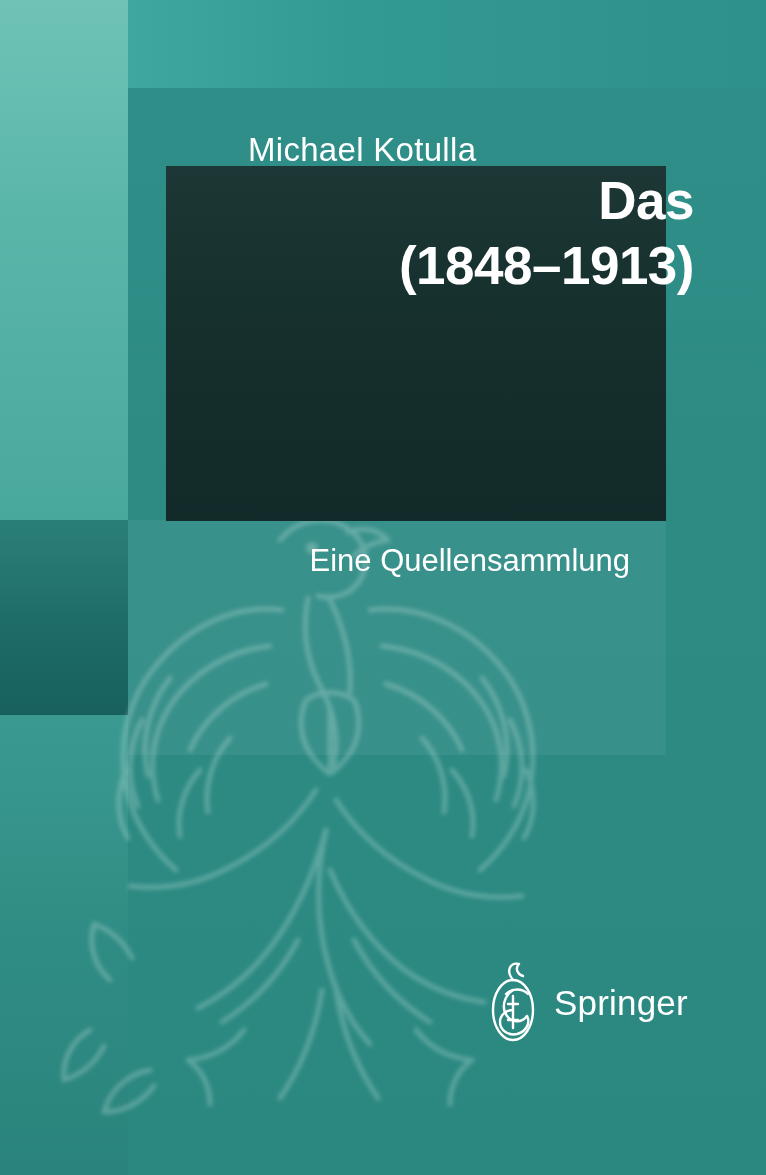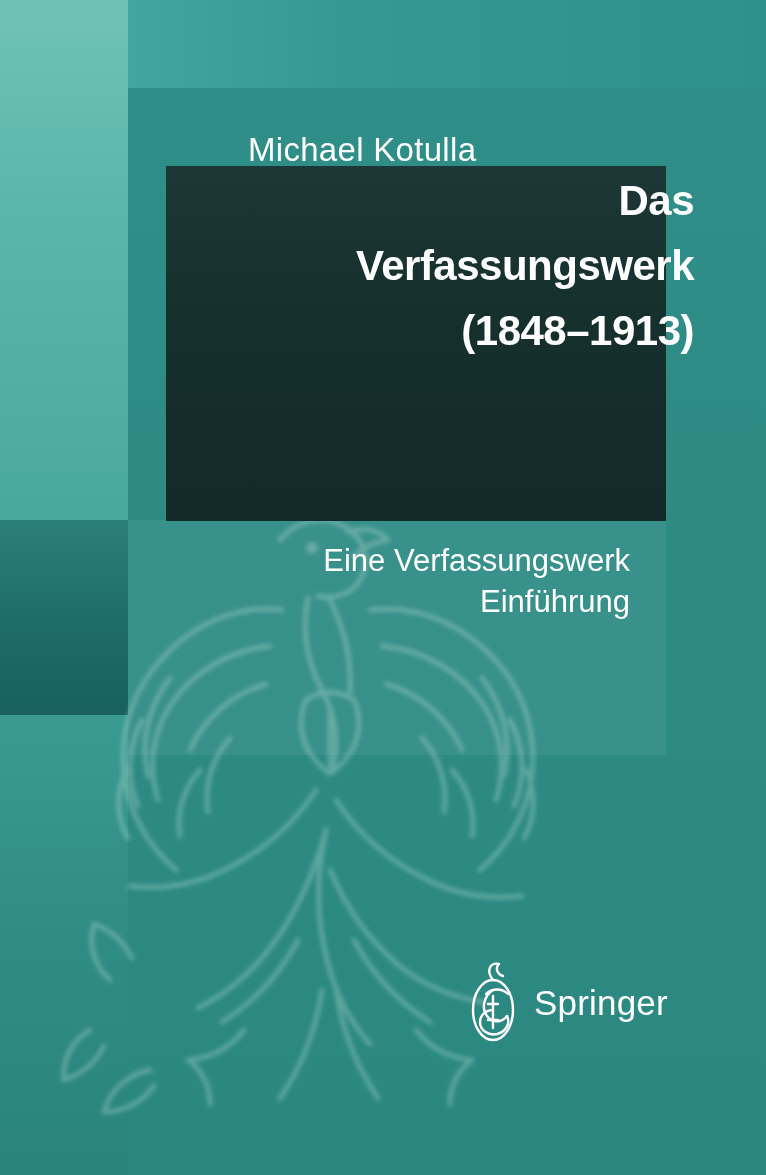--- a/index.html
+++ b/index.html
@@ -114,7 +114,7 @@
     text-align: right;
     color: #ffffff;
     font-weight: bold;
-    font-size: 42px;
+    font-size: 53px;
     line-height: 65px;
     padding-right: 38px;
     box-sizing: border-box;

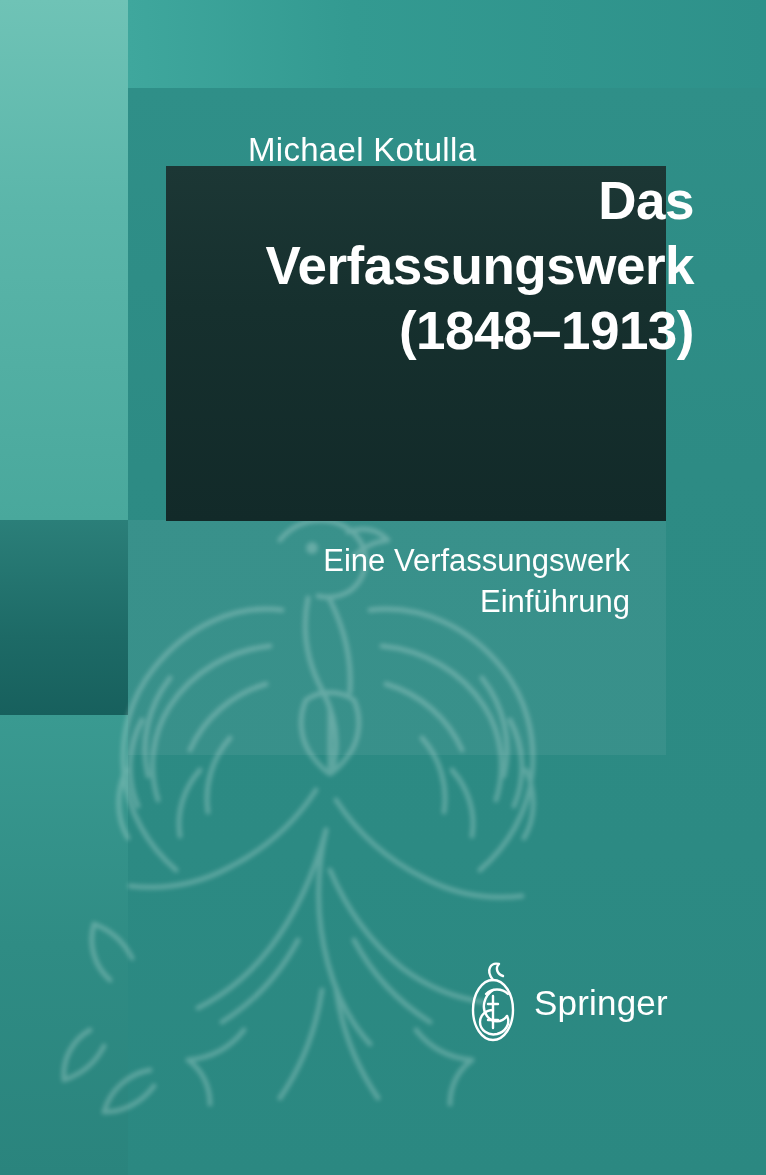--- a/index.html
+++ b/index.html
@@ -228,7 +228,6 @@
 
   <div class="title">
     <span class="line">Das</span>
-    <span class="line">Verfassungswerk</span>
     <span class="line">(1848–1913)</span>
   </div>
 

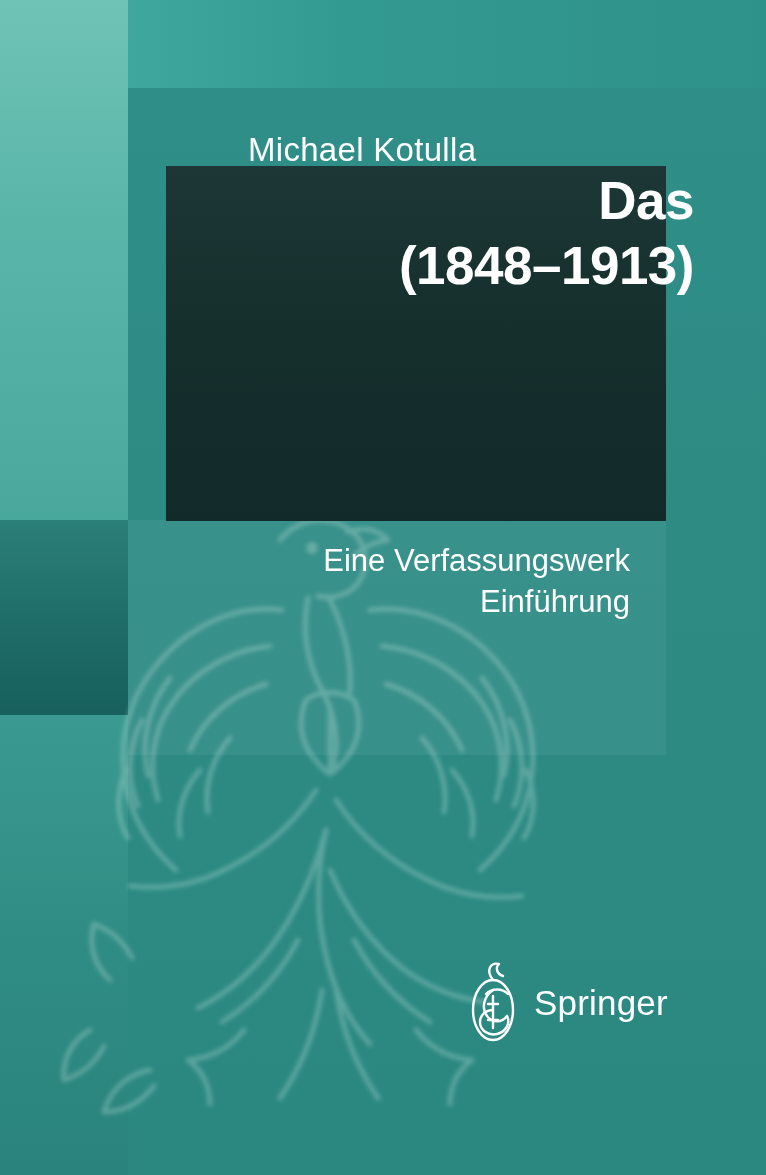--- a/index.html
+++ b/index.html
@@ -232,7 +232,7 @@
   </div>
 
   <div class="subtitle">
-    <span class="line">Eine Verfassungswerk</span>
+    <span class="line">Eine Quellensammlung</span>
     <span class="line">Einführung</span>
   </div>
 

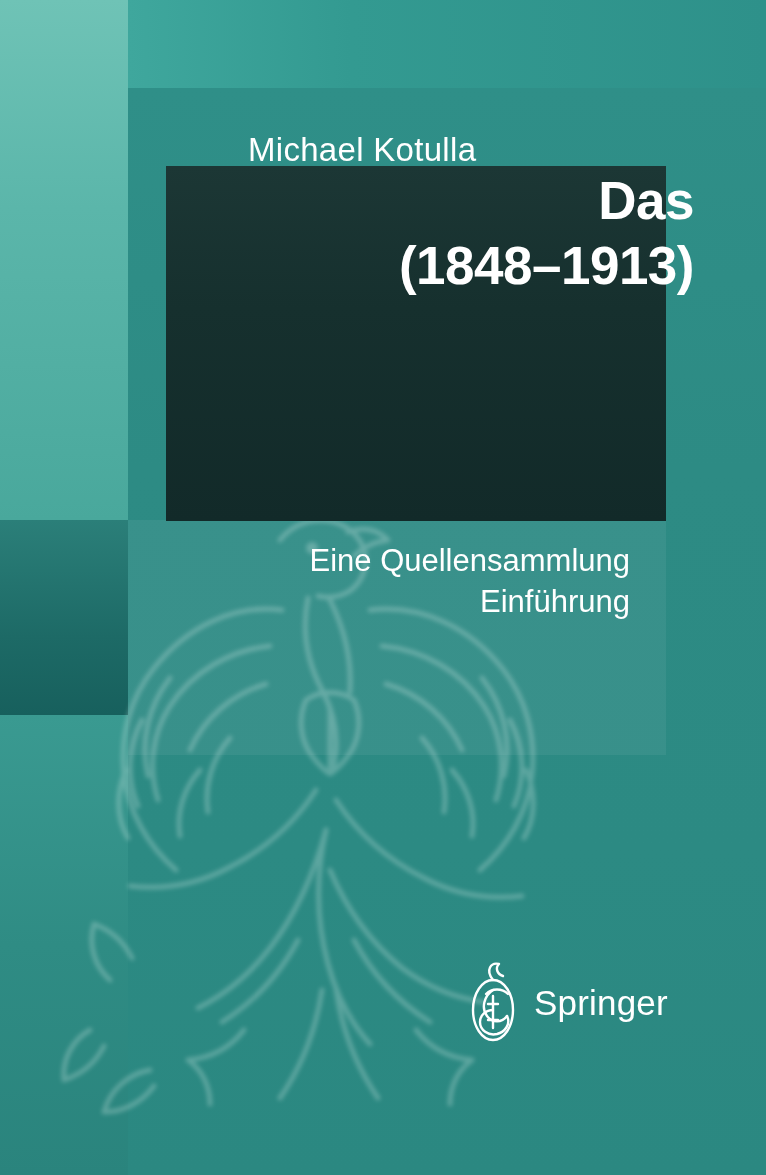--- a/index.html
+++ b/index.html
@@ -233,7 +233,6 @@
 
   <div class="subtitle">
     <span class="line">Eine Quellensammlung</span>
-    <span class="line">Einführung</span>
   </div>
 
   <div class="springer">

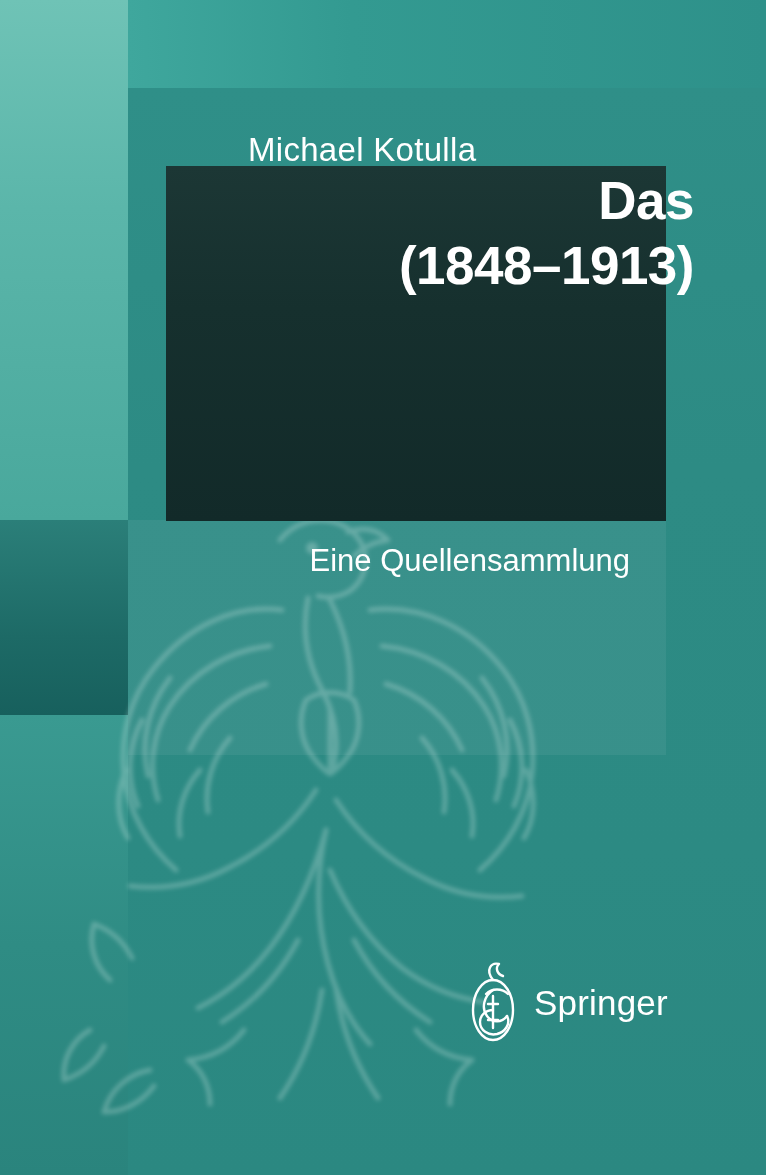--- a/index.html
+++ b/index.html
@@ -143,7 +143,7 @@
   
   .springer {
     position: absolute;
-    left: 464px;
+    left: 484px;
     top: 960px;
     display: flex;
     align-items: center;

